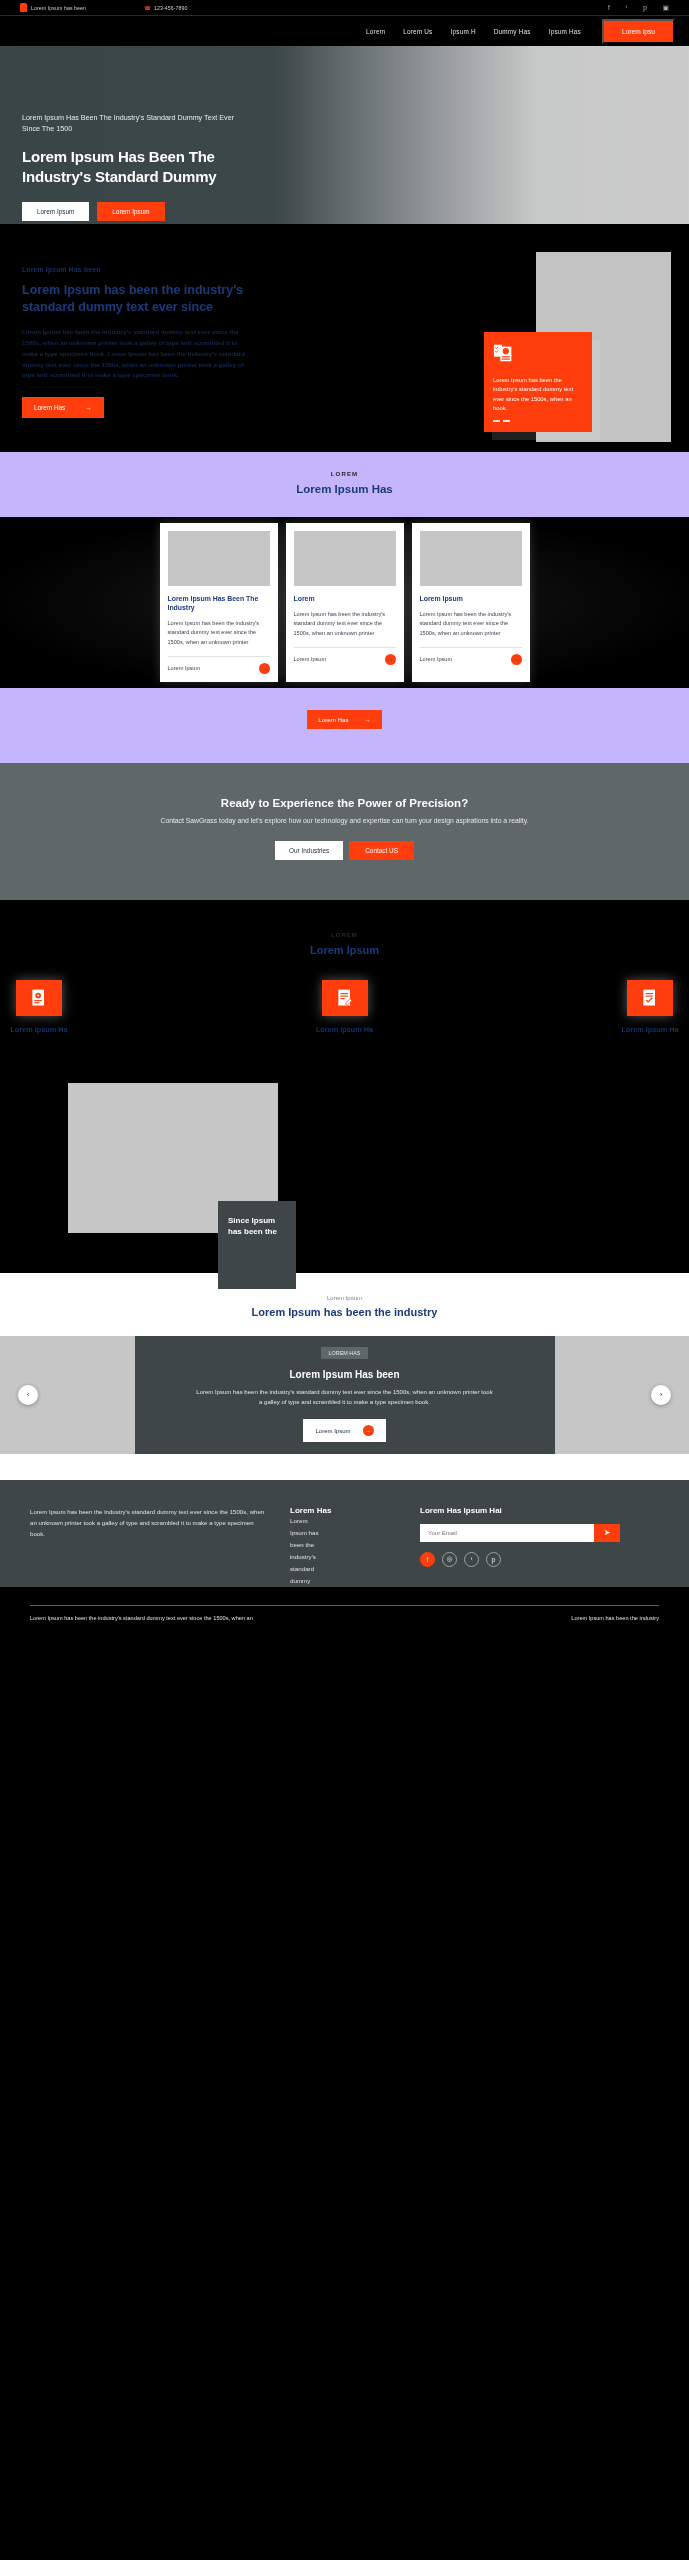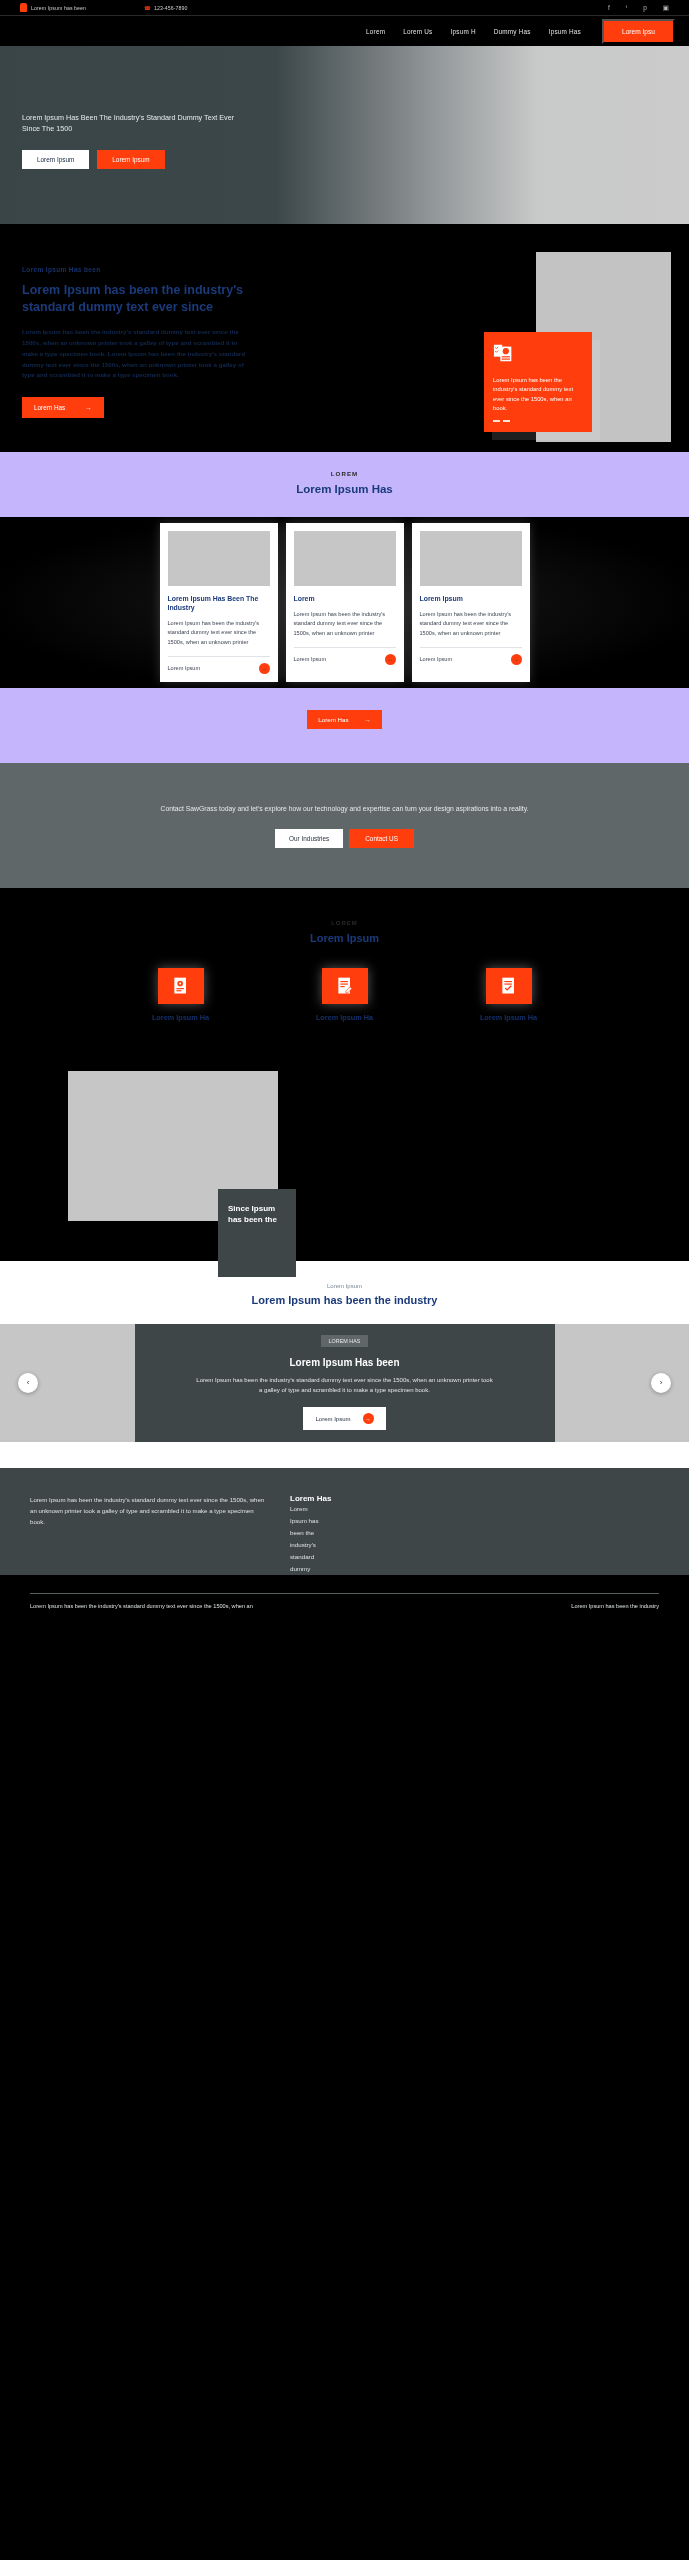--- a/index.html
+++ b/index.html
@@ -237,6 +237,7 @@
 
 <div class="hero">
   <div class="hero-kicker">Lorem Ipsum Has Been The Industry's Standard Dummy Text Ever Since The 1500</div>
+  <div class="hero-title">Lorem Ipsum Has Been The Industry's Standard Dummy</div>
   <div class="hero-btns">
     <button class="btn-white">Lorem Ipsum</button>
     <button class="btn-orange">Lorem Ipsum</button>

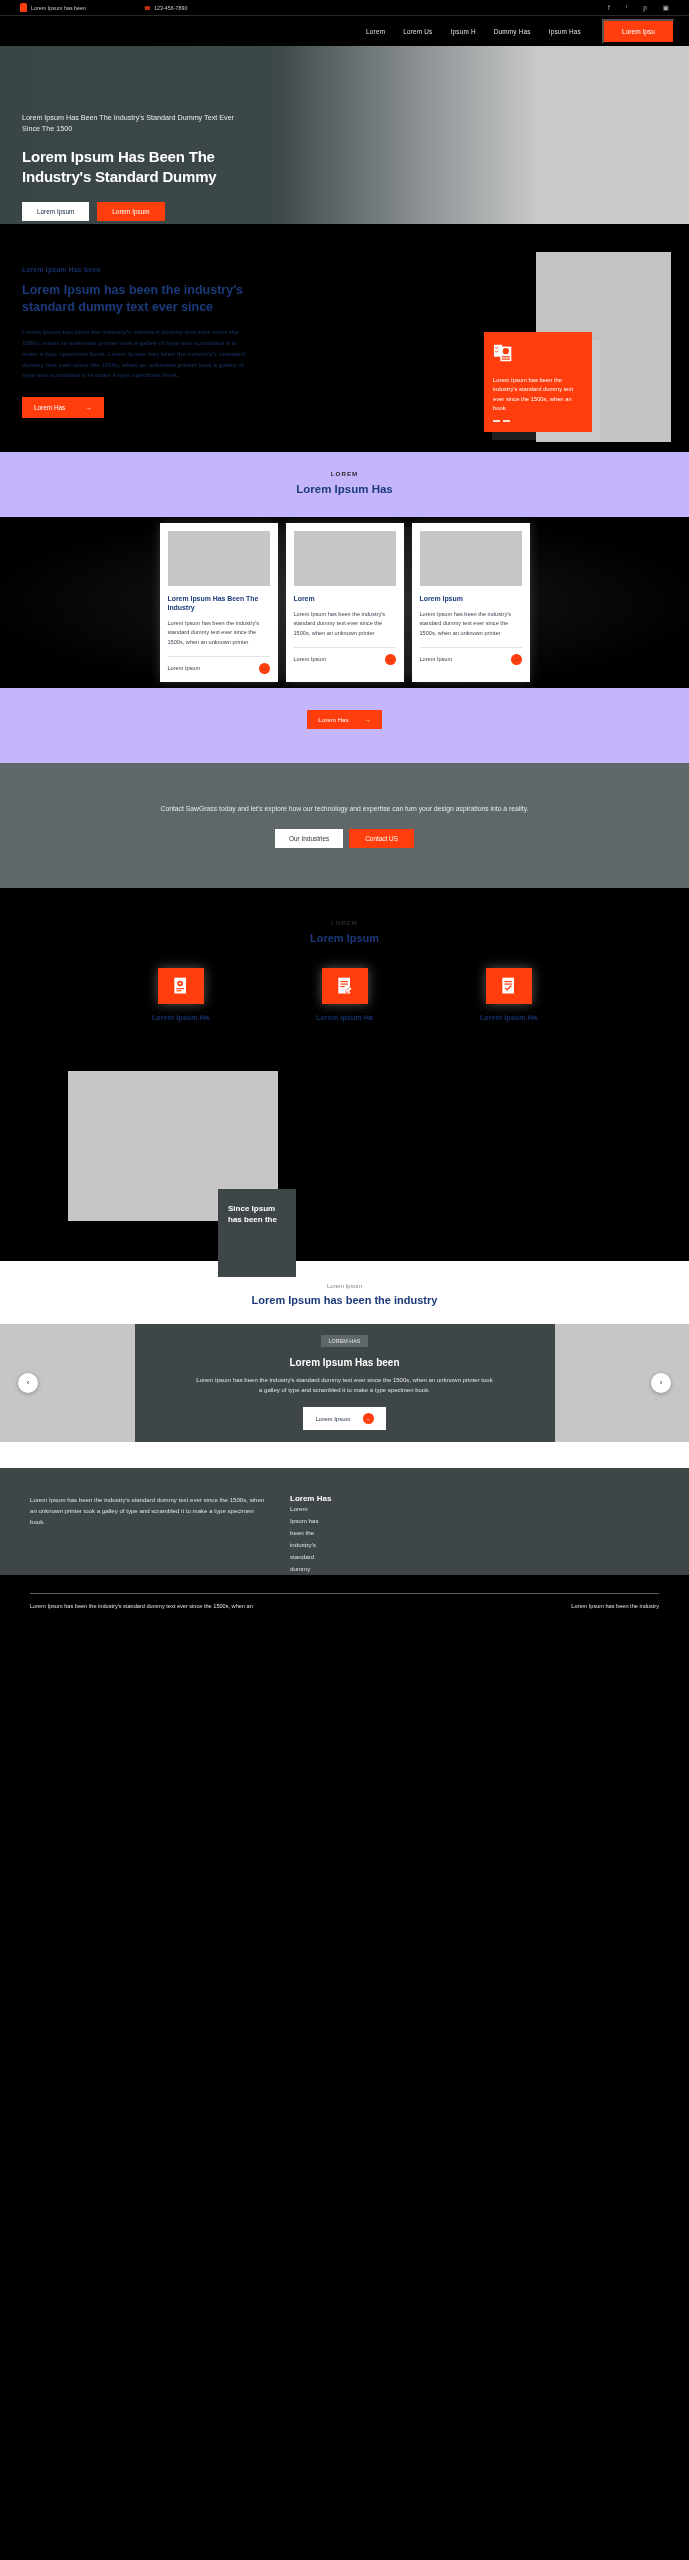--- a/index.html
+++ b/index.html
@@ -315,6 +315,7 @@
 </div>
 
 <div class="cta">
+  <div class="cta-h">Ready to Experience the Power of Precision?</div>
   <div class="cta-p">Contact SawGrass today and let's explore how our technology and expertise can turn your design aspirations into a reality.</div>
   <div class="cta-btns">
     <button class="btn-white">Our Industries</button>

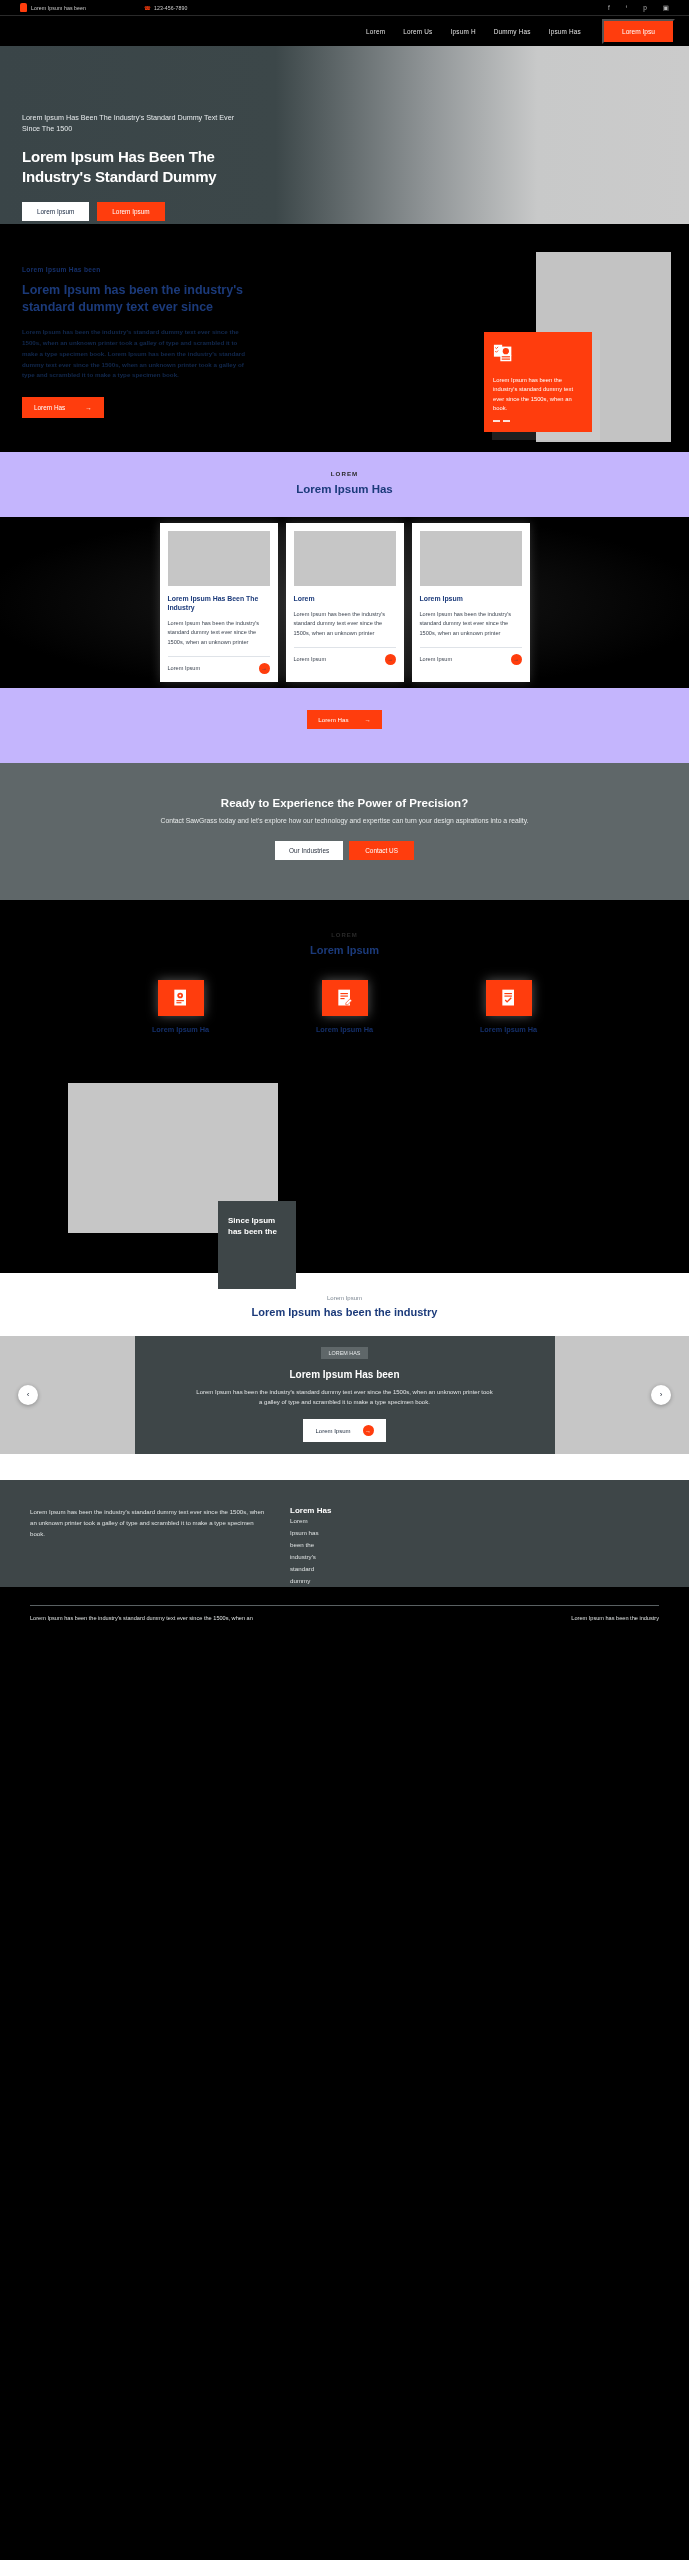--- a/index.html
+++ b/index.html
@@ -129,7 +129,7 @@
   .process { background:#000; padding:32px 0 26px; text-align:center; }
   .p-kicker { color:#2a2a2a; font-size:6px; font-weight:bold; letter-spacing:1px; }
   .p-title { color:#1b3a7a; font-size:11px; font-weight:bold; margin-top:6px; }
-  .steps { display:flex; justify-content:center; gap:86px; margin-top:24px; position:relative; }
+  .steps { display:flex; justify-content:space-between; gap:86px; margin-top:24px; position:relative; }
   .step { width:78px; position:relative; }
   .step-box {
     width:46px; height:36px; margin:0 auto; background:#ff3d0d;

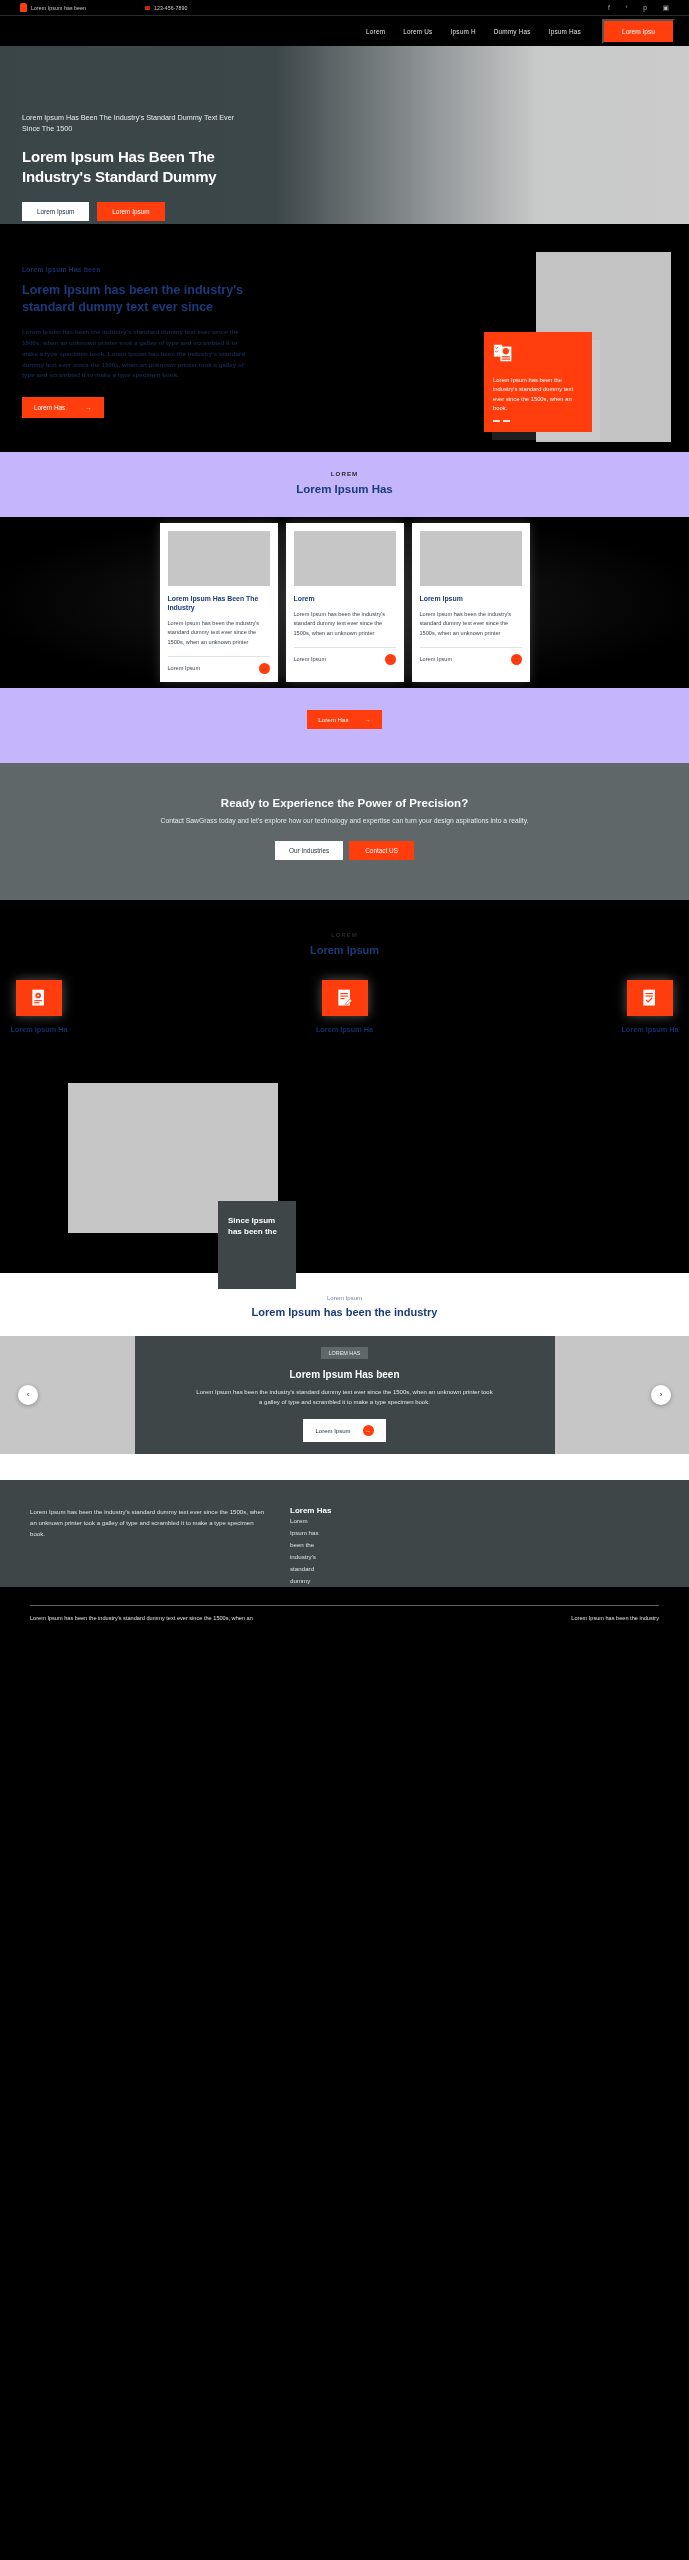--- a/index.html
+++ b/index.html
@@ -408,6 +408,21 @@
     <a class="f-link" href="#">standard</a>
     <a class="f-link" href="#">dummy</a>
   </div>
+  <div class="f-col3">
+    <div class="f-h">Lorem Has Ipsum Hai</div>
+    <div class="f-form">
+      <input type="text" placeholder="Your Email" style="">
+      <button>
+        <span>➤</span>
+      </button>
+    </div>
+    <div class="f-social">
+      <div class="f-s fb">f</div>
+      <div class="f-s">◎</div>
+      <div class="f-s">ᵗ</div>
+      <div class="f-s">p</div>
+    </div>
+  </div>
 </div>
 <div class="f-bottom">
   <span>Lorem Ipsum has been the industry's standard dummy text ever since the 1500s, when an</span>

